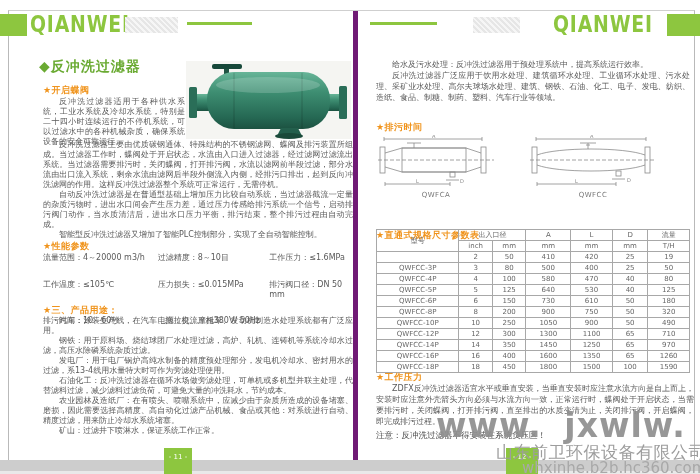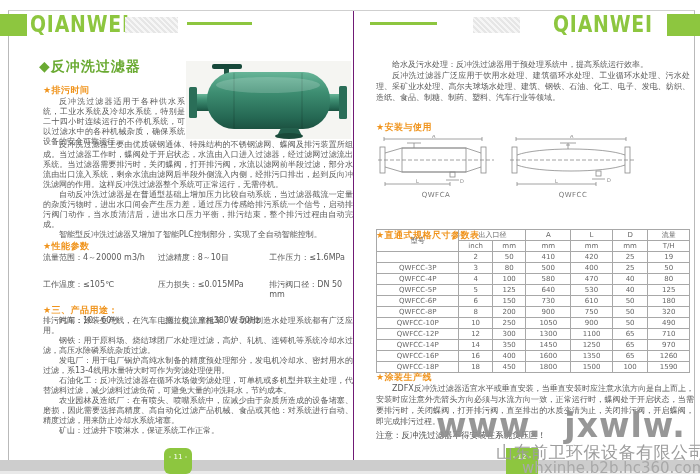--- a/index.html
+++ b/index.html
@@ -8,7 +8,7 @@
   .sheet{position:absolute;left:8px;top:10px;width:685px;height:449px;background:#fff;
          border:1px solid #b9b9b9;border-top-color:#cfcfcf;}
   .page{position:absolute;top:0;height:449px;}
-  .page-left{left:0;width:344px;border-right:1px solid #701a75;}
+  .page-left{left:0;width:344px;border-right:5px solid #701a75;}
   .page-right{left:345px;width:340px;}
   .bottom-strip{position:absolute;left:0;top:460px;width:700px;height:11px;background:#cdcdcd;}
   .bottom-strip2{position:absolute;left:0;top:471px;width:700px;height:3px;background:#e9e9e9;}

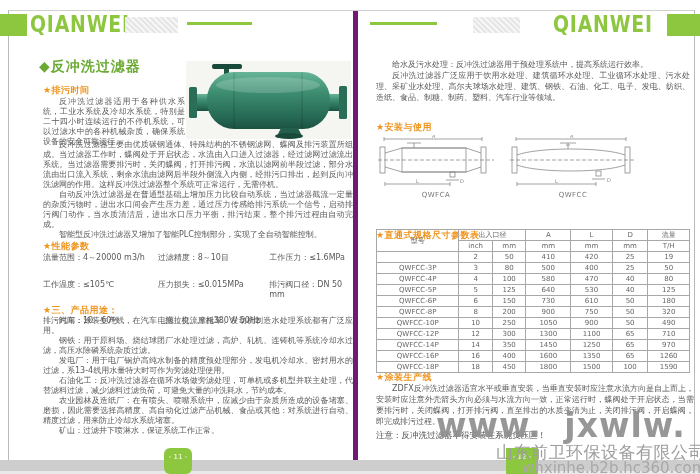--- a/index.html
+++ b/index.html
@@ -74,7 +74,7 @@
   <div class="page page-left">
     <div class="title">◆反冲洗过滤器</div>
 
-    <div class="sec-h" style="left:34px;top:73px;">★排污时间</div>
+    <div class="sec-h" style="left:34px;top:73px;">★开启蝶阀</div>
 
     <div id="photo">
       <svg width="165" height="78" viewBox="0 0 165 78">

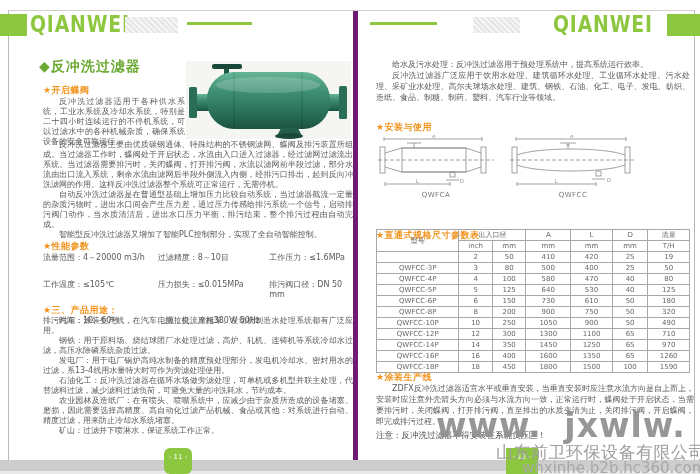--- a/index.html
+++ b/index.html
@@ -147,7 +147,7 @@
       <p>反冲洗过滤器广泛应用于饮用水处理、建筑循环水处理、工业循环水处理、污水处理、采矿业水处理、高尔夫球场水处理、建筑、钢铁、石油、化工、电子、发电、纺织、造纸、食品、制糖、制药、塑料、汽车行业等领域。</p>
     </div>
 
-    <div class="sec-h" style="left:22px;top:110px;">★安装与使用</div>
+    <div class="sec-h" style="left:22px;top:110px;">★排污时间</div>
 
     <div class="figrow">
       <div class="fig">

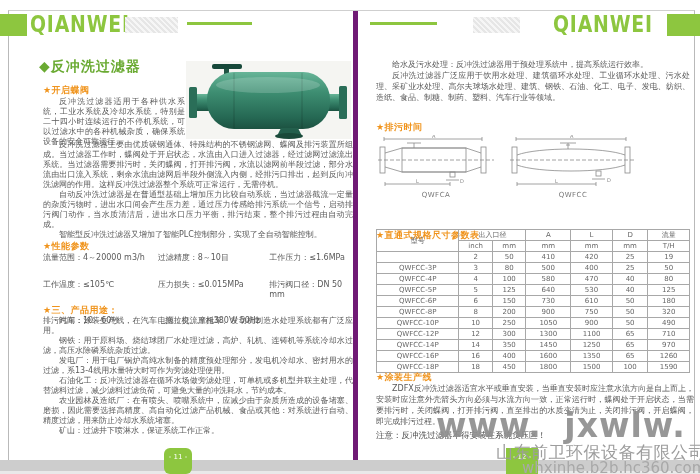--- a/index.html
+++ b/index.html
@@ -43,7 +43,7 @@
 
   
   #intro{position:absolute;left:22px;top:48px;width:314px;line-height:11px;}
-  .figrow{position:absolute;left:22px;top:124px;width:314px;display:flex;gap:12px;}
+  .figrow{position:absolute;left:22px;top:124px;width:314px;display:flex;gap:32px;}
   .fig{display:flex;flex-direction:column;align-items:center;}
   .fig-cap{font-size:7px;color:#777;margin-top:2px;letter-spacing:.5px;}
   #spec-table{position:absolute;left:22px;top:218px;width:314px;border-collapse:collapse;

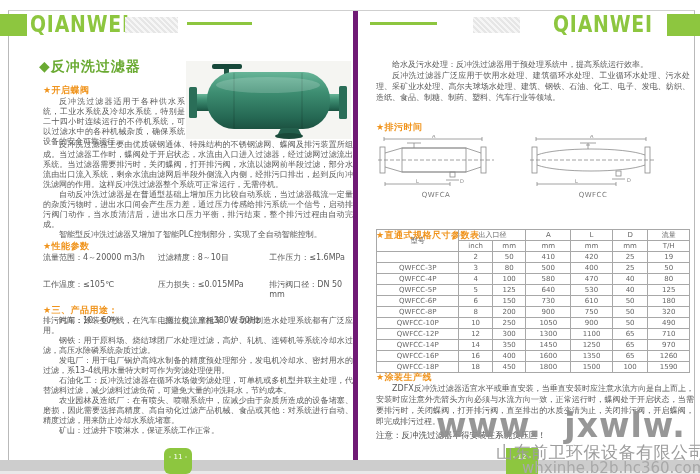--- a/index.html
+++ b/index.html
@@ -314,7 +314,7 @@
         </tbody>
     </table>
 
-    <div class="sec-h" style="left:22px;top:360px;">★涂装生产线</div>
+    <div class="sec-h" style="left:22px;top:360px;">★工作压力</div>
     <div id="install-p" class="body-txt">
       <p>ZDFX反冲洗过滤器适宜水平或垂直安装，当垂直安装时应注意水流方向是自上而上，安装时应注意外壳箭头方向必须与水流方向一致，正常运行时，蝶阀处于开启状态，当需要排污时，关闭蝶阀，打开排污阀，直至排出的水质变清为止，关闭排污阀，开启蝶阀，即完成排污过程。</p>
     </div>

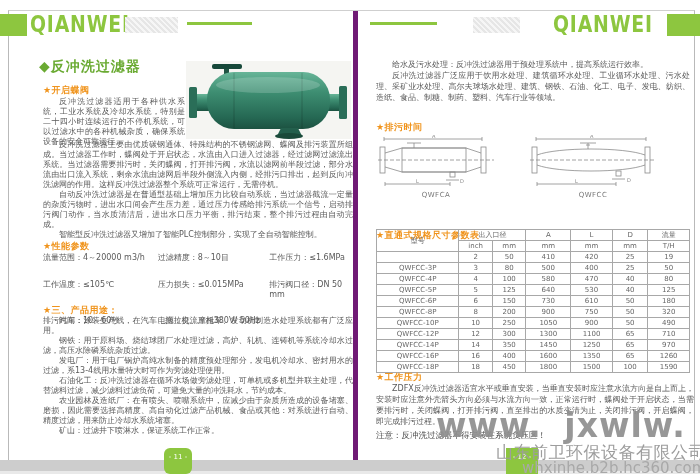--- a/index.html
+++ b/index.html
@@ -57,7 +57,7 @@
   
   .pagenum{position:absolute;top:448px;height:26px;background:#8dc63f;color:#fff;
            font-size:7px;text-align:center;line-height:18px;z-index:40;}
-  .pagenum.p11{left:164px;width:28px;border-radius:6px;}
+  .pagenum.p11{left:164px;width:28px;}
   .pagenum.p12{left:506px;width:32px;}
 
   

